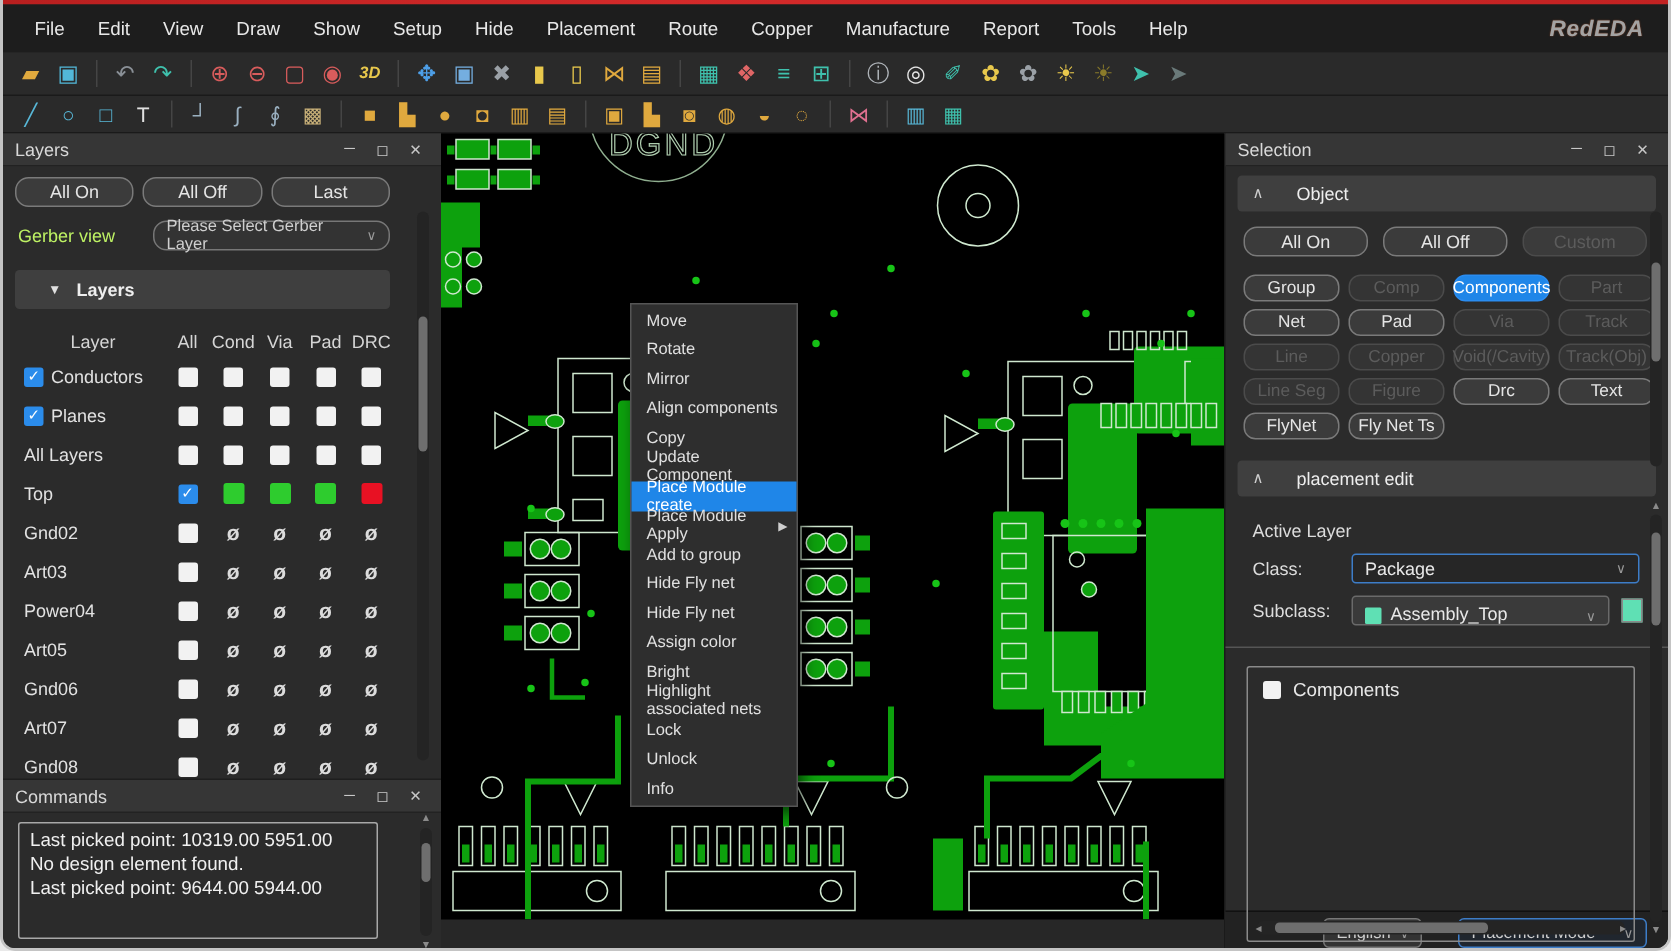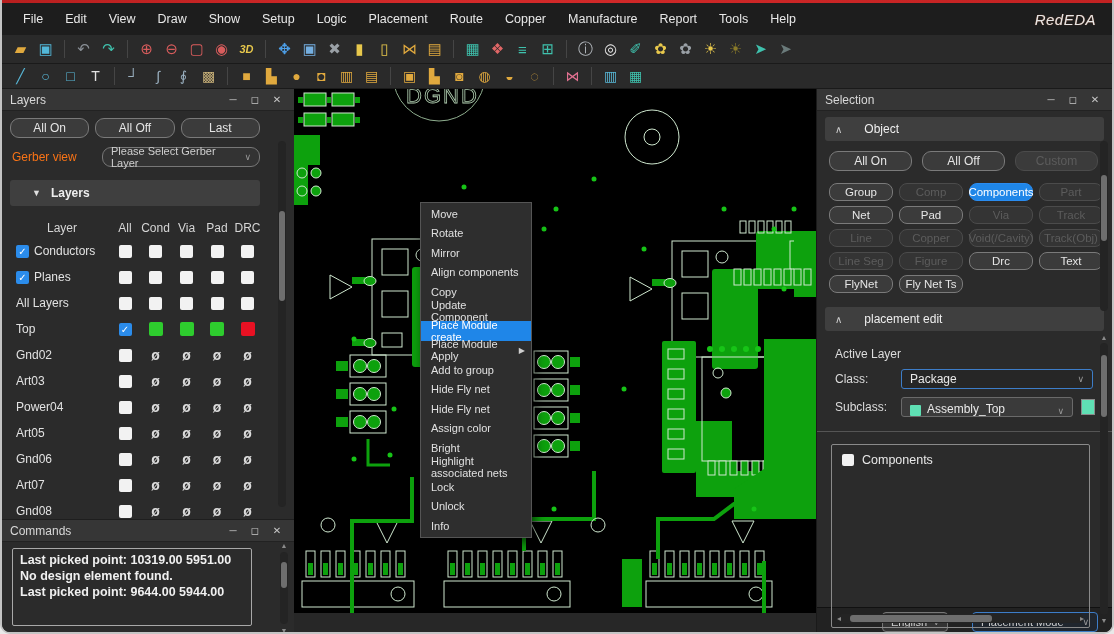--- a/index.html
+++ b/index.html
@@ -136,7 +136,7 @@
       <div class="menu-item">Draw</div>
       <div class="menu-item">Show</div>
       <div class="menu-item">Setup</div>
-      <div class="menu-item">Logic</div>
+      <div class="menu-item">Hide</div>
       <div class="menu-item">Placement</div>
       <div class="menu-item">Route</div>
       <div class="menu-item">Copper</div>

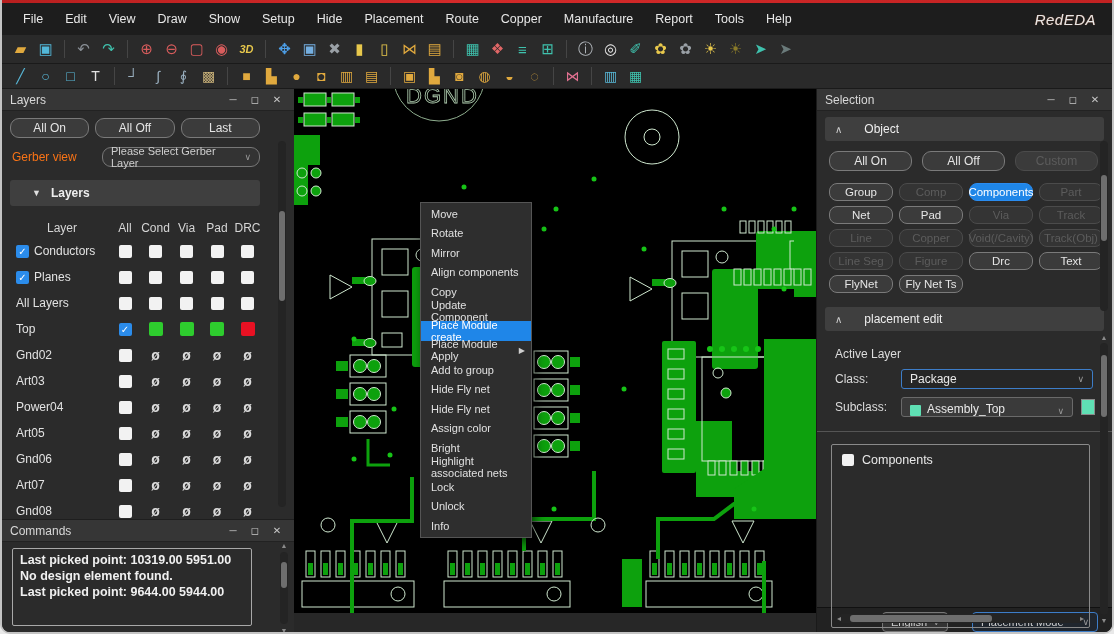--- a/index.html
+++ b/index.html
@@ -10,7 +10,7 @@
   
   .menubar { height:24px; background:#1d1d1d; display:flex; align-items:center; padding:16px 10px; }
   .menu-item { color:#e8e8e8; font-size:12.5px; padding:0 11px; height:24px; line-height:24px; cursor:default; }
-  .logo { margin-left:auto; font-size:15px; font-weight:normal; font-style:italic; color:#e5e5e5; letter-spacing:.5px; text-shadow:0 0 1px rgba(255,120,60,.55); padding-right:6px; }
+  .logo { margin-left:auto; font-size:15px; font-weight:bold; font-style:italic; color:#a3a3a3; letter-spacing:.5px; text-shadow:0 0 1px rgba(255,120,60,.55); padding-right:6px; }
 
   
   .toolbar { display:flex; align-items:center; background:#2a2a2a; border-bottom:1px solid #1a1a1a; padding-left:6px; }

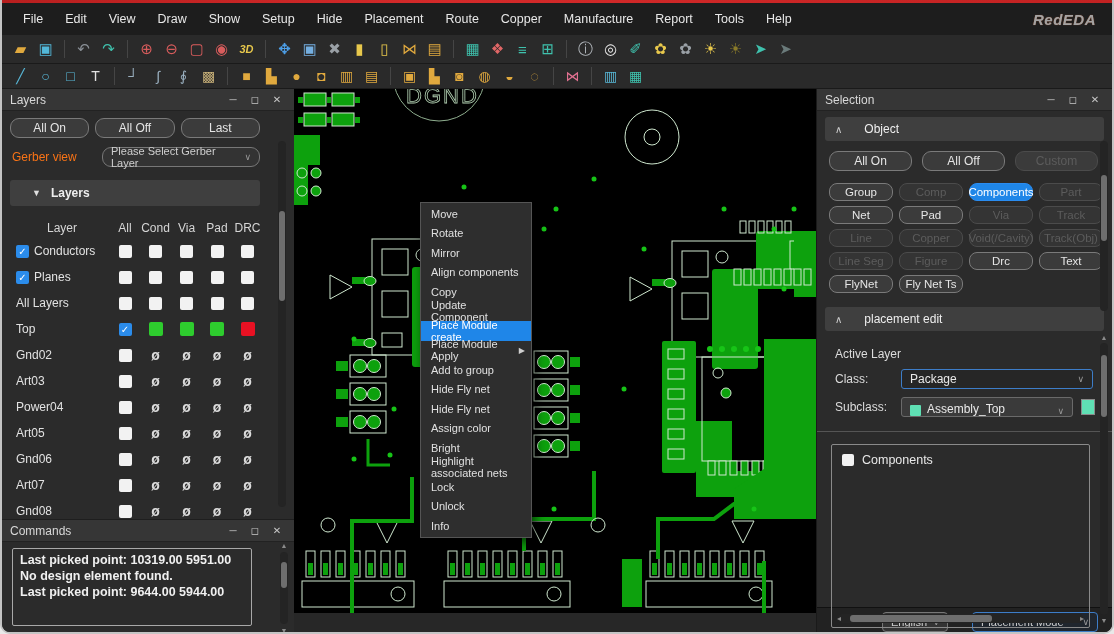--- a/index.html
+++ b/index.html
@@ -39,7 +39,7 @@
   .layers-buttons .btn { flex:1; }
   .btn { height:20px; background:#3b3b3b; border:1px solid #7a7a7a; border-radius:9px; color:#e5e5e5; font-size:12px; display:flex; align-items:center; justify-content:center; cursor:default; }
   .gerber-row { display:flex; align-items:center; margin:9px 34px 0 10px; }
-  .gerber-label { color:#f97316; font-size:12px; }
+  .gerber-label { color:#bef264; font-size:12px; }
   .select { height:20px; background:#333; border:1px solid #777; border-radius:9px; color:#cfcfcf; font-size:11px; display:flex; align-items:center; padding:0 8px; cursor:default; }
   .select .chev { margin-left:auto; color:#9a9a9a; font-size:9px; padding-left:6px; }
   .gerber-select { margin-left:auto; width:158px; }

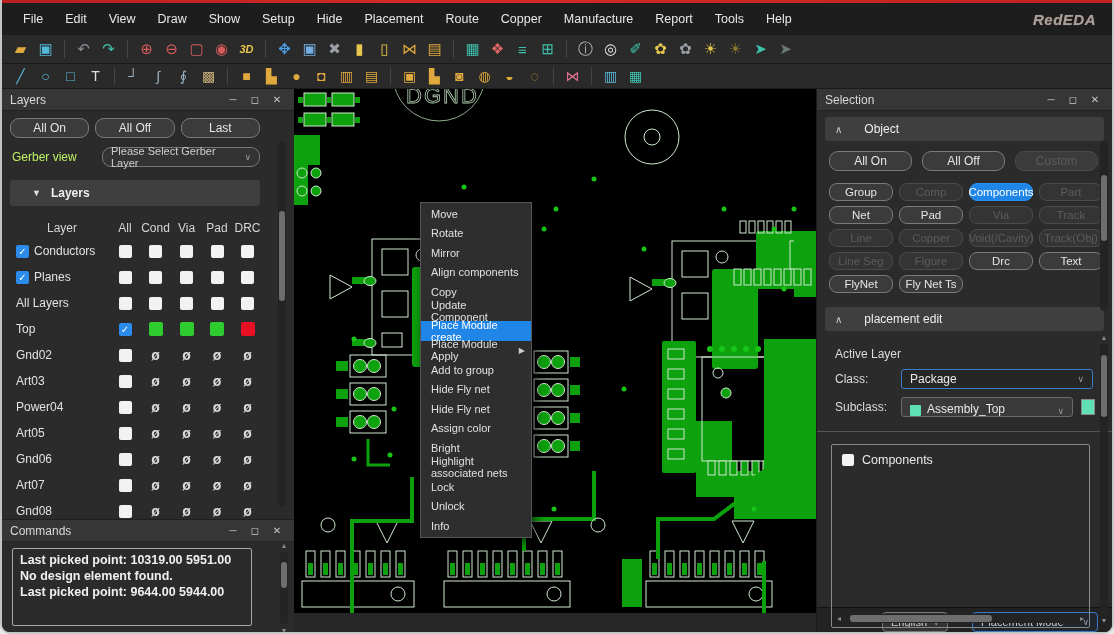--- a/index.html
+++ b/index.html
@@ -68,7 +68,7 @@
 
   
   .commands-panel { height:116px; position:relative; border-top:1px solid #1e1e1e; }
-  .cmd-box { margin:6px 42px 6px 10px; border:1px solid #a8a8a8; border-radius:2px; padding:3px 7px; height:78px; overflow:hidden;font-weight:bold; }
+  .cmd-box { margin:6px 42px 6px 10px; border:1px solid #a8a8a8; border-radius:2px; padding:3px 7px; height:78px; overflow:hidden; }
   .cmd-line { color:#f0f0f0; font-size:12.5px; line-height:16px; white-space:nowrap; }
   .cmd-vscroll { right:6px; top:32px; height:72px; }
   .cmd-vscroll .vthumb { top:10px; height:26px; }

